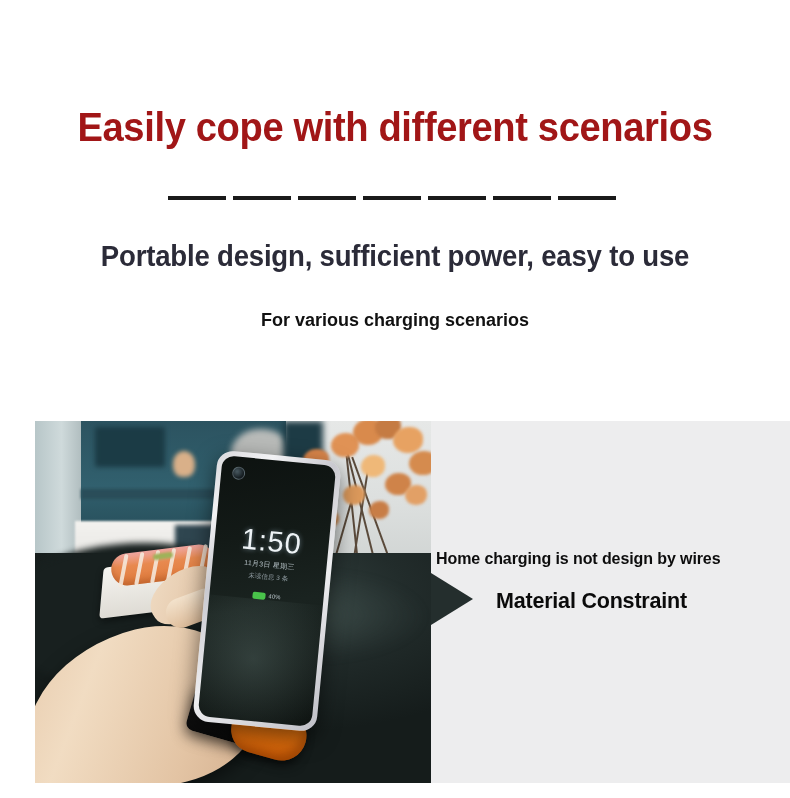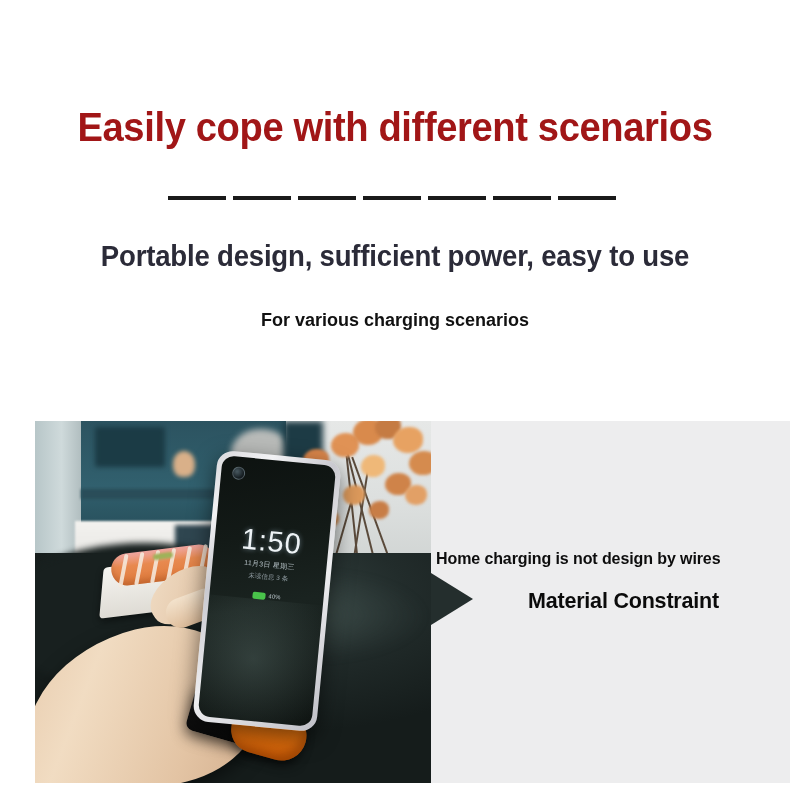--- a/index.html
+++ b/index.html
@@ -426,7 +426,6 @@
     font-weight: 700;
     letter-spacing: -0.2px;
     white-space: nowrap;
-    margin-left: 32px;
   }
 </style>
 </head>

